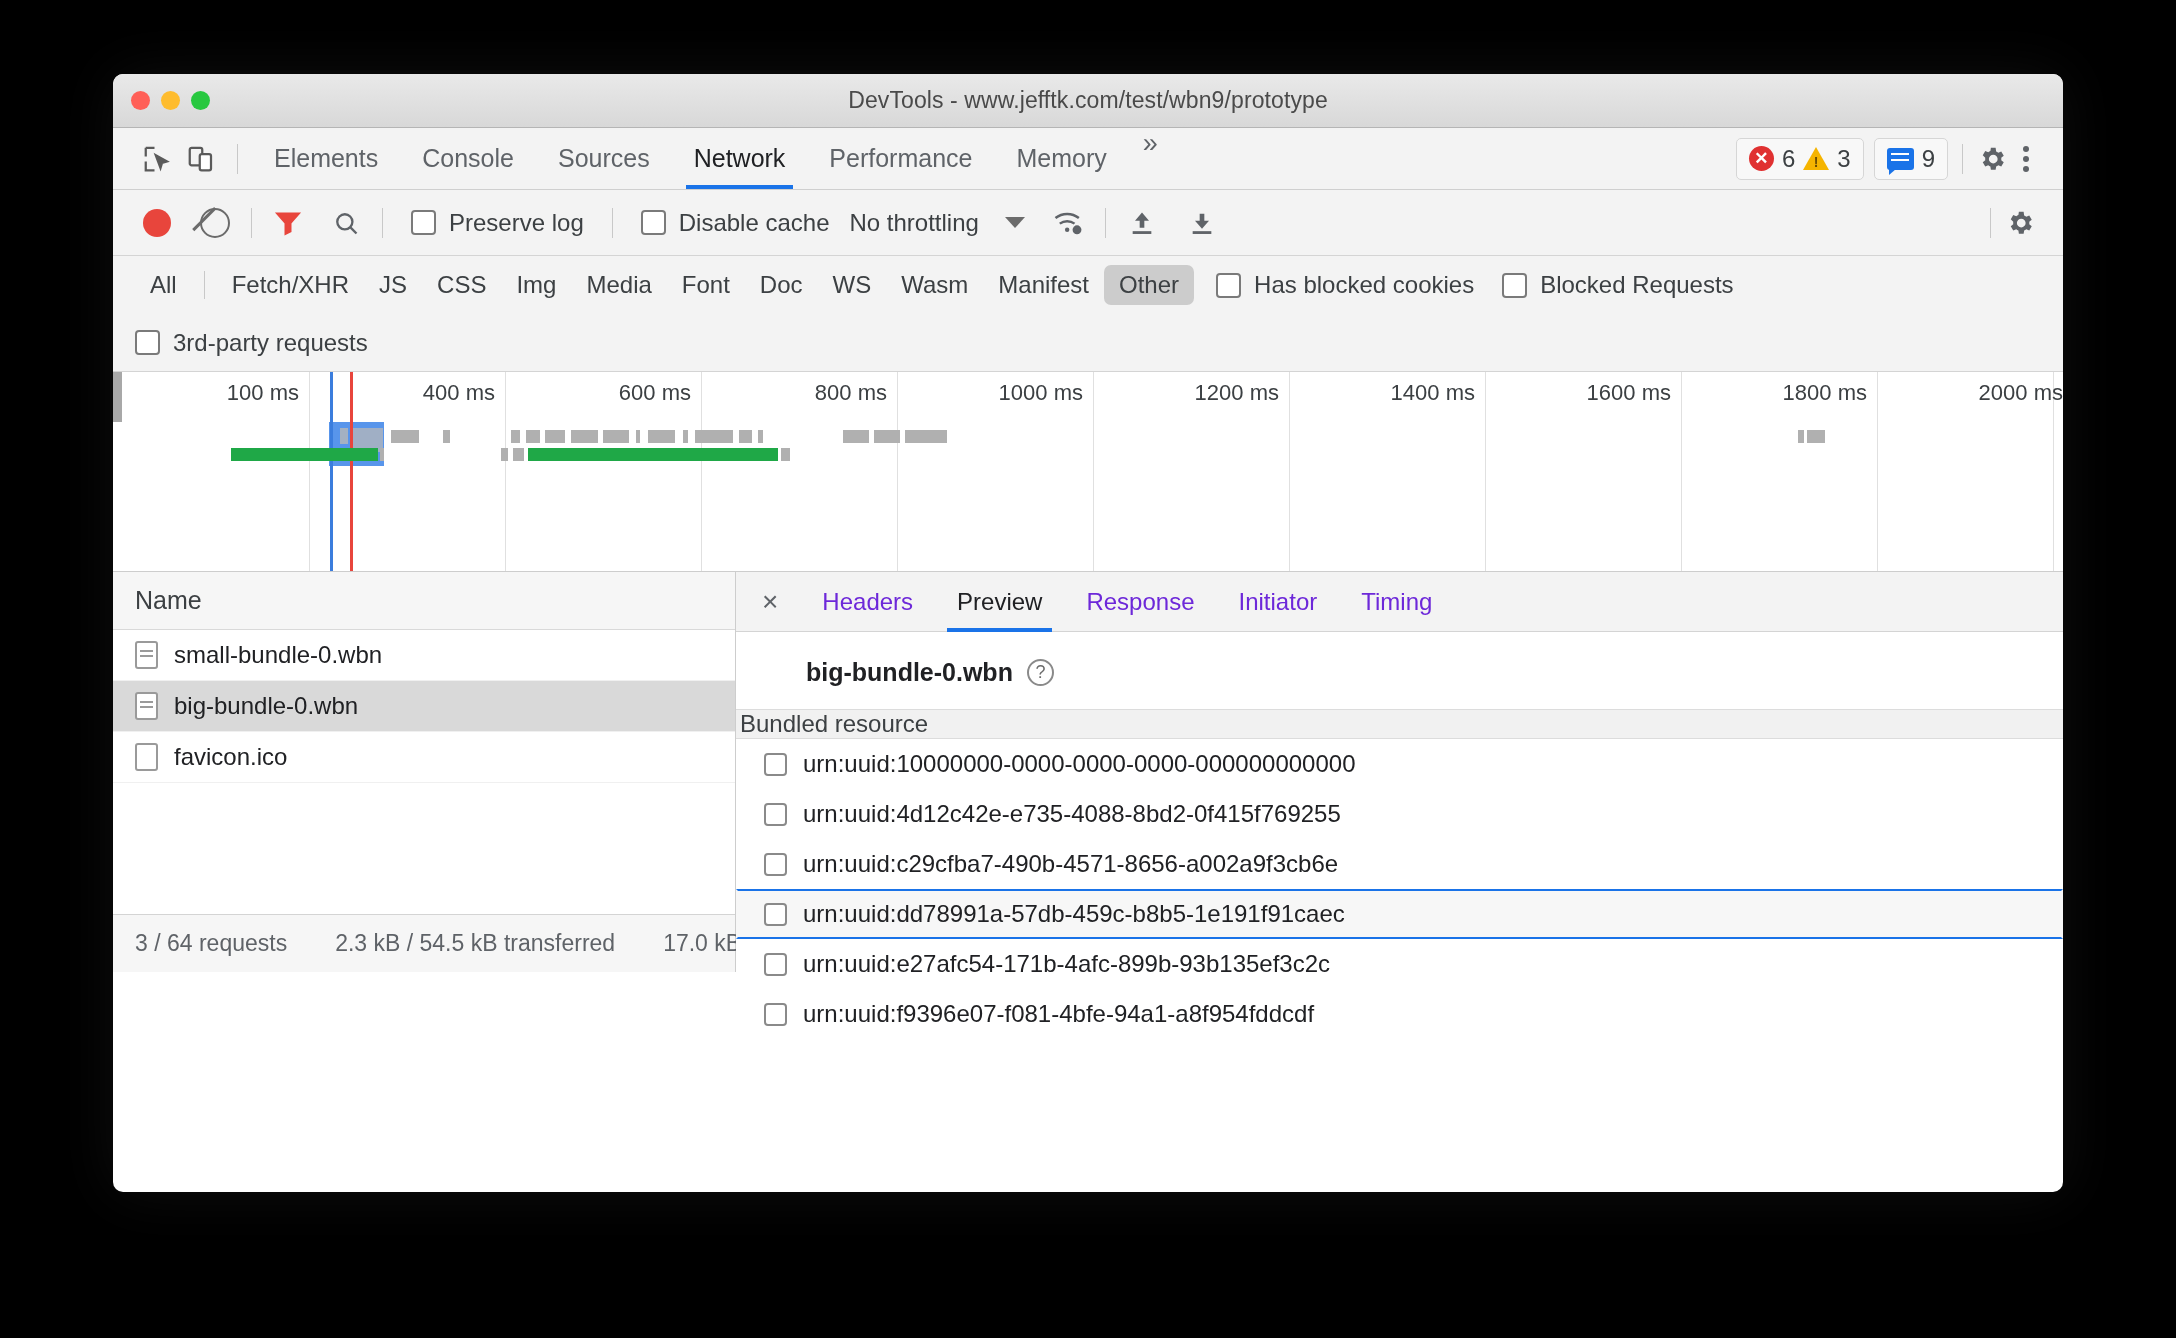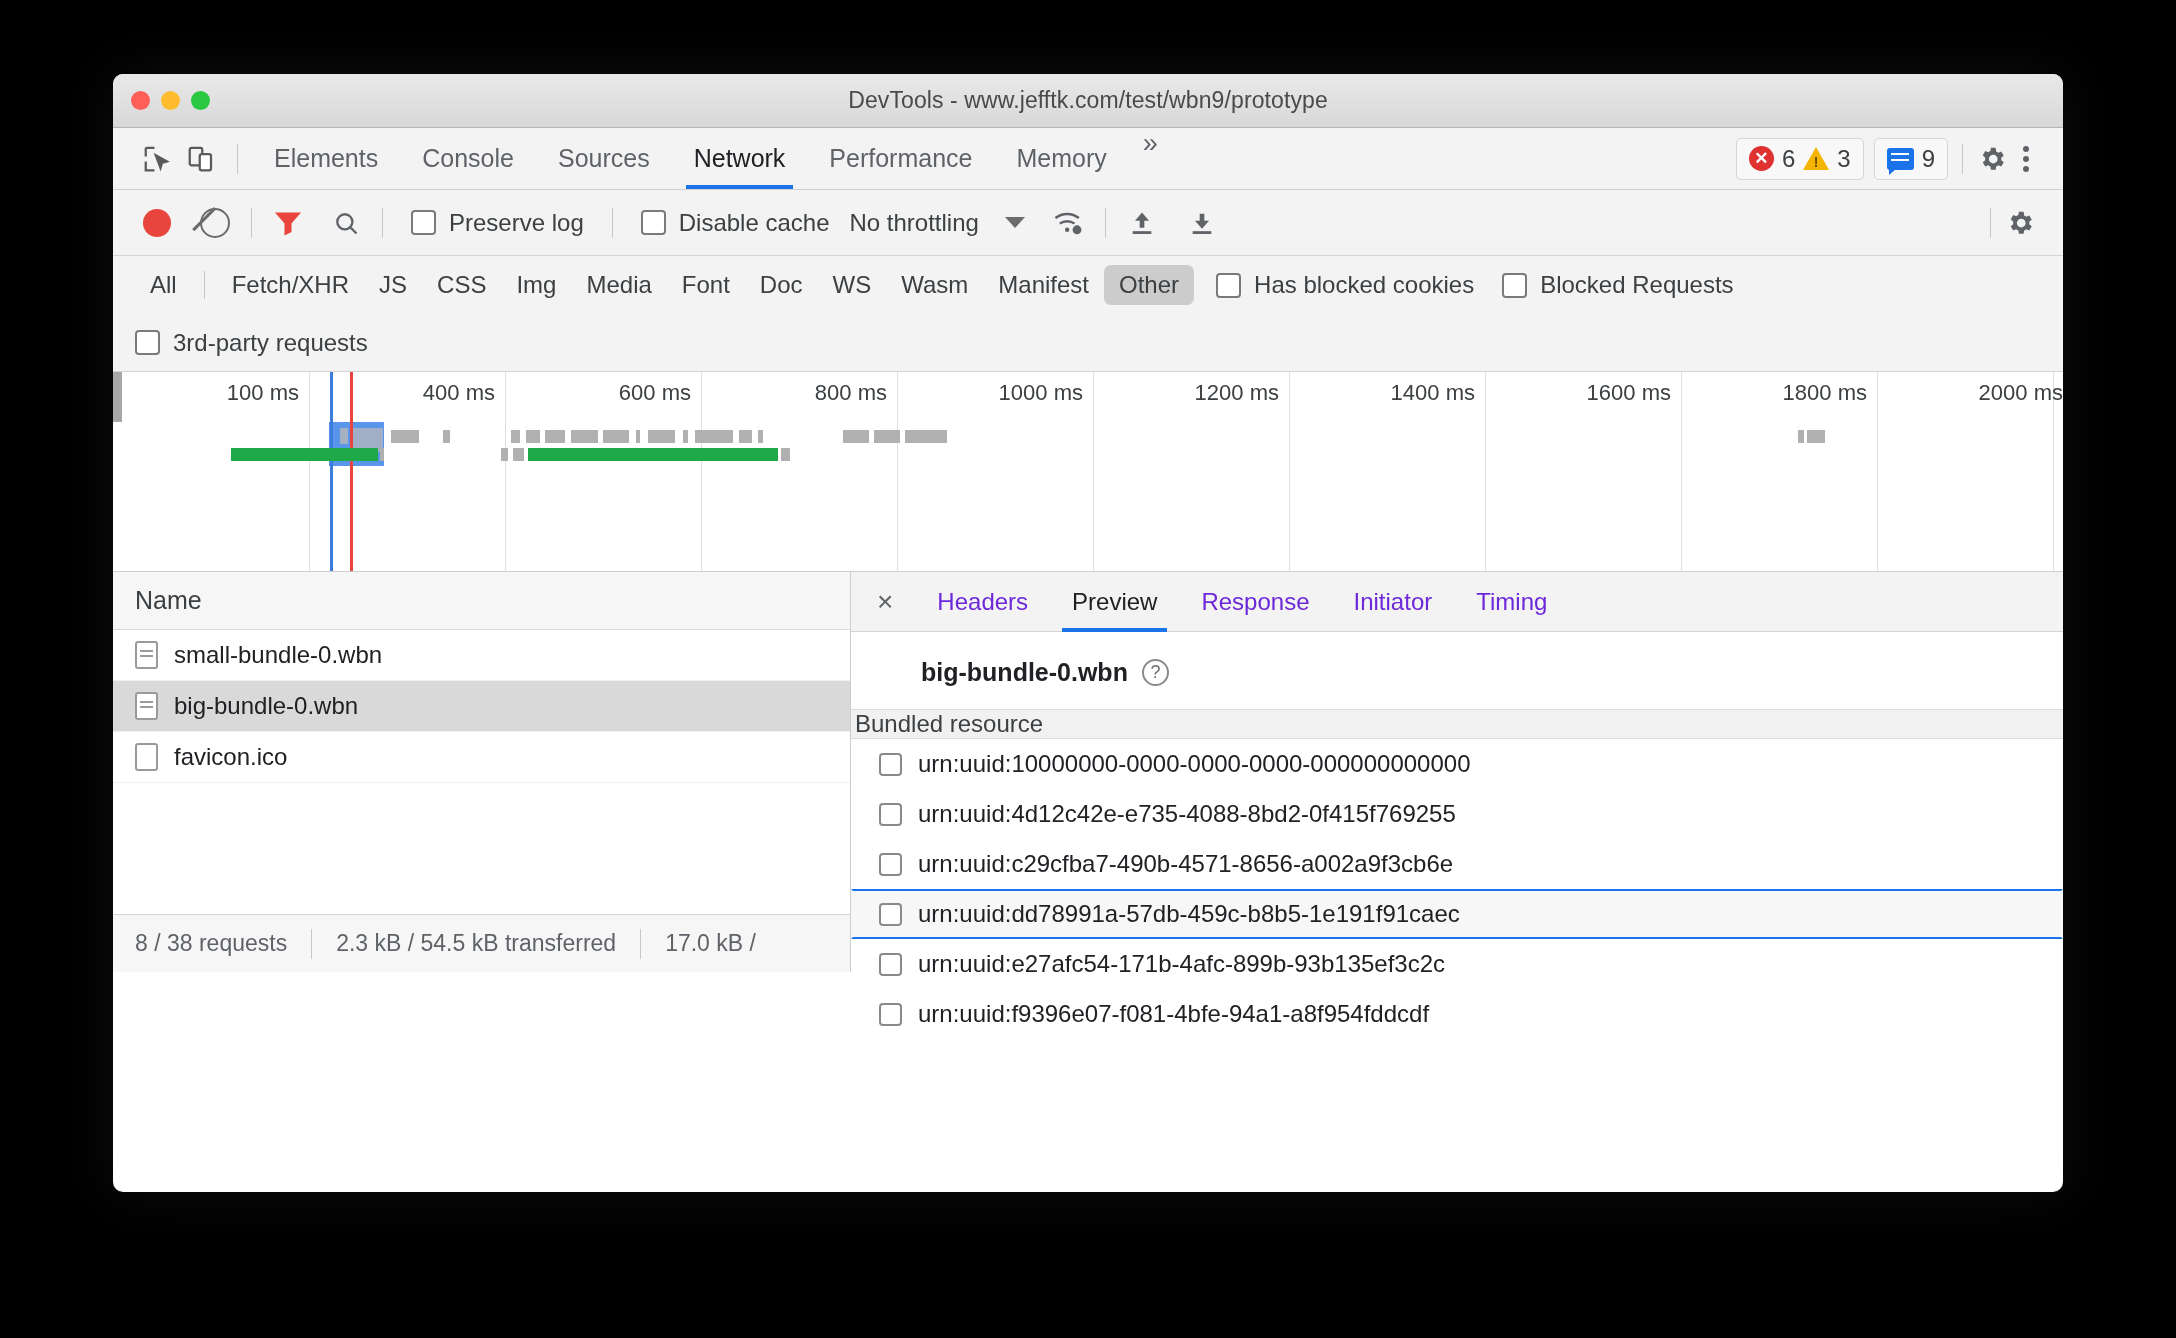--- a/index.html
+++ b/index.html
@@ -217,7 +217,7 @@
   
   .lower { display: flex; height: 400px; }
   .leftpane {
-    width: 738px; background: #fff;
+    width: 623px; background: #fff;
     border-right: 1px solid #cdcdcd;
     display: flex; flex-direction: column; justify-content: flex-end;
   }

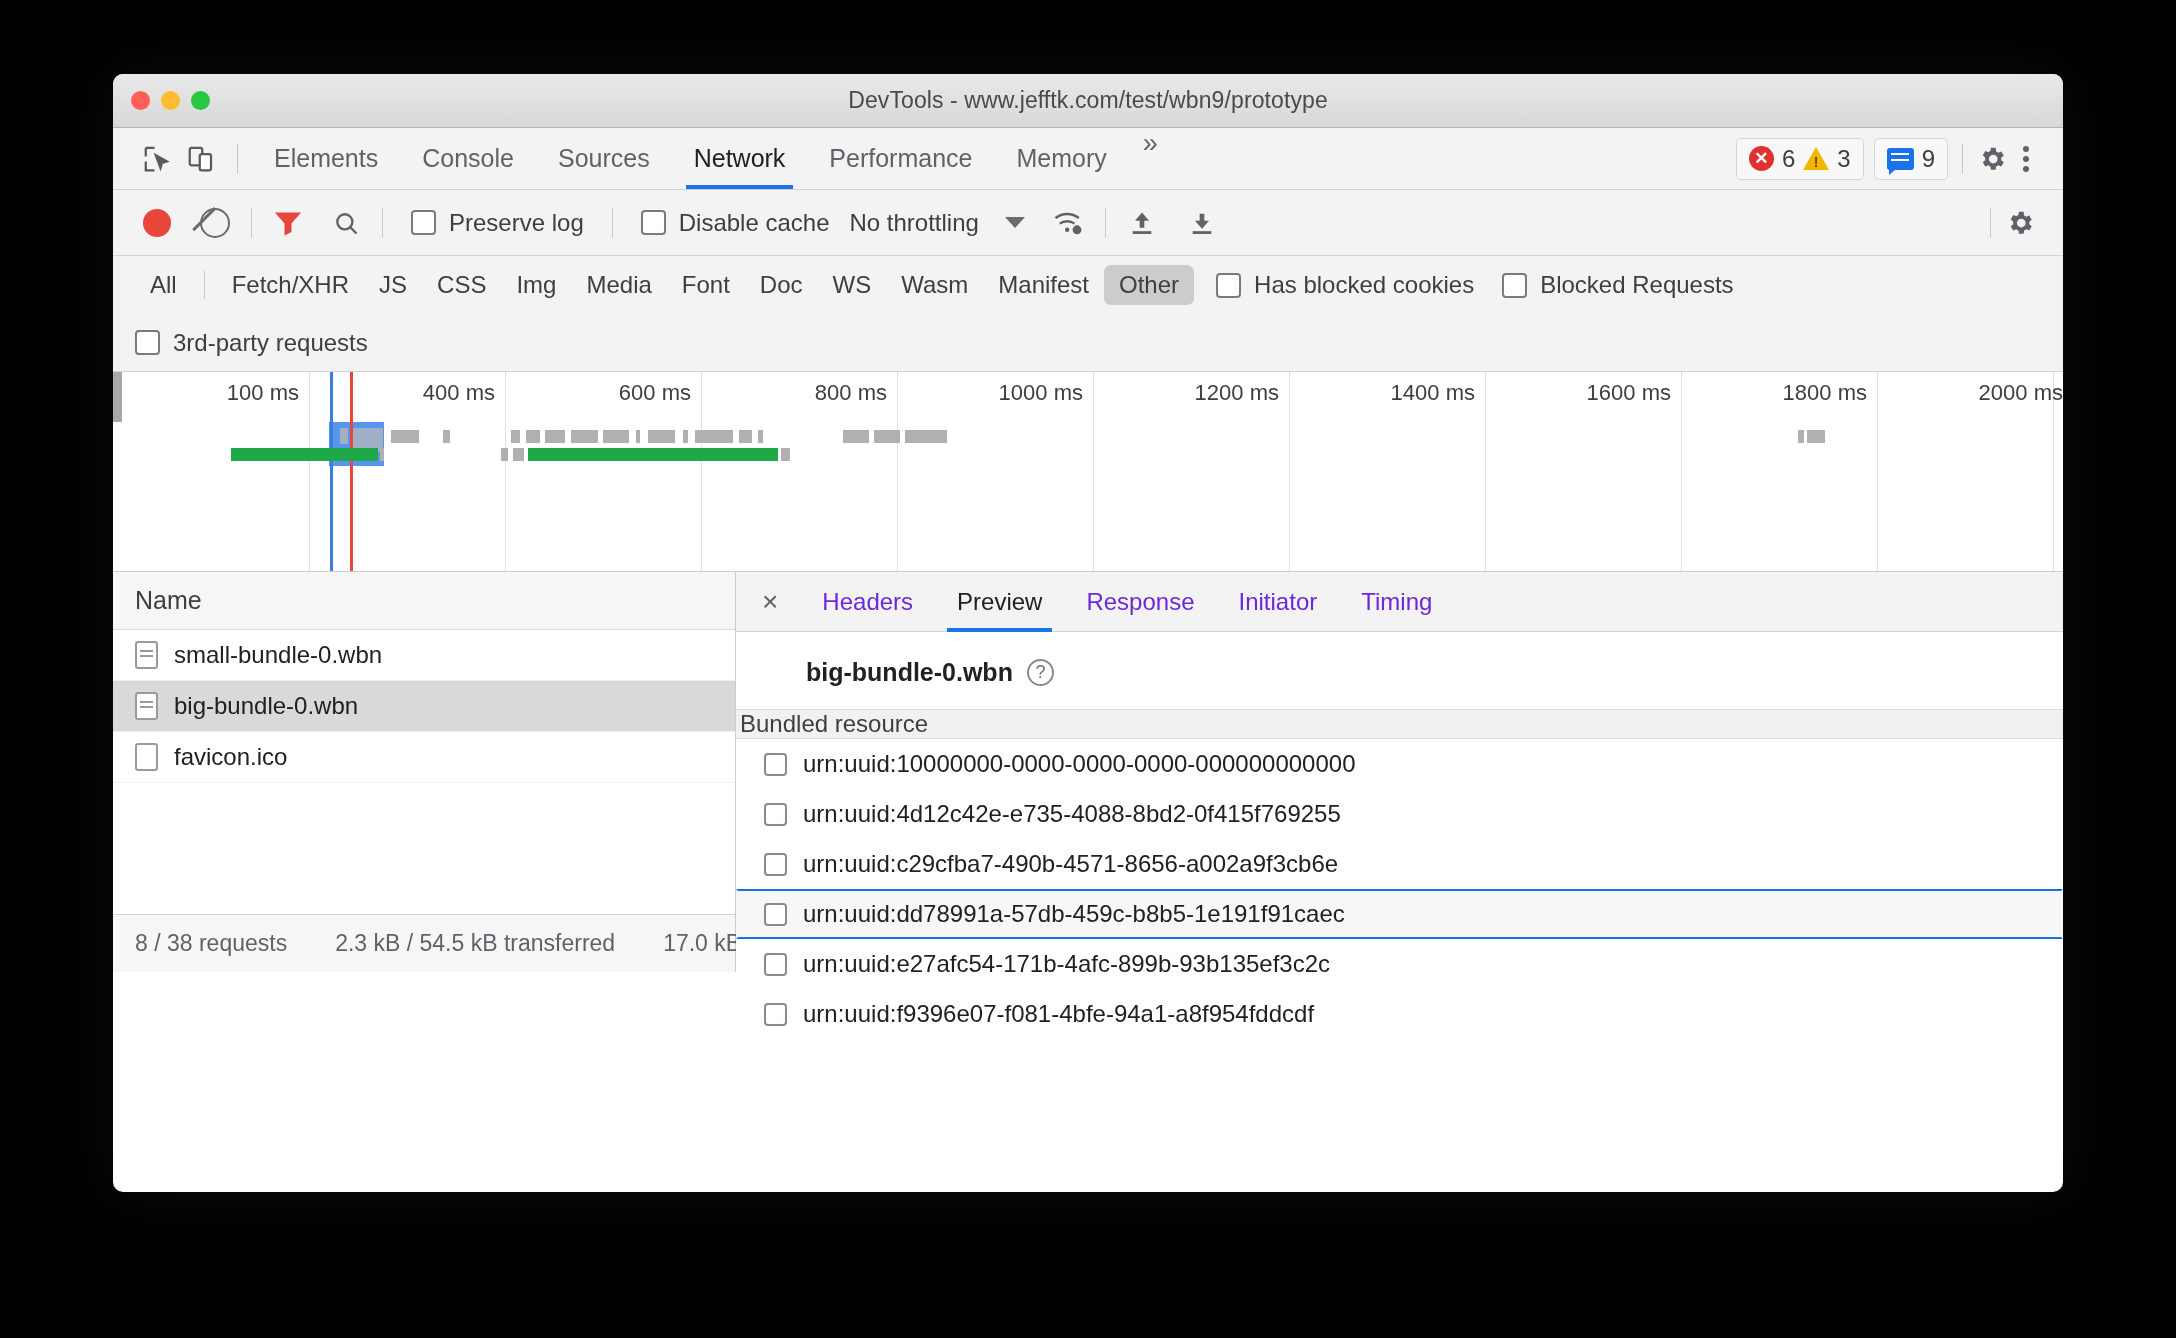--- a/index.html
+++ b/index.html
@@ -556,7 +556,7 @@
           </div>
         </div>
         <div class="statusbar">
-          <div class="stat">8 / 38 requests</div>
+          <div class="stat">3 / 64 requests</div>
           <div class="statsep"></div>
           <div class="stat">2.3 kB / 54.5 kB transferred</div>
           <div class="statsep"></div>

